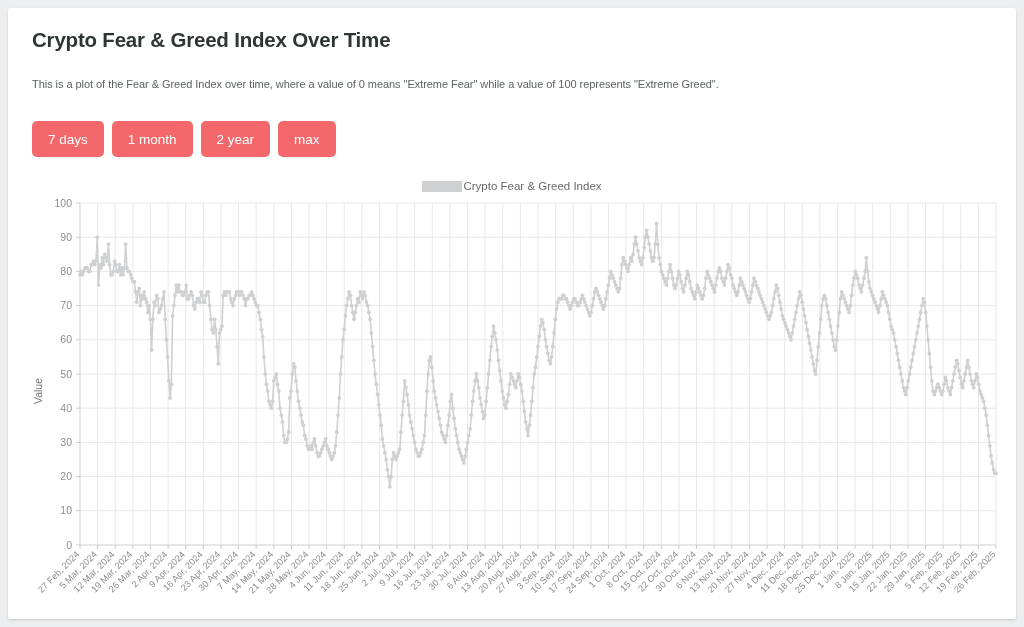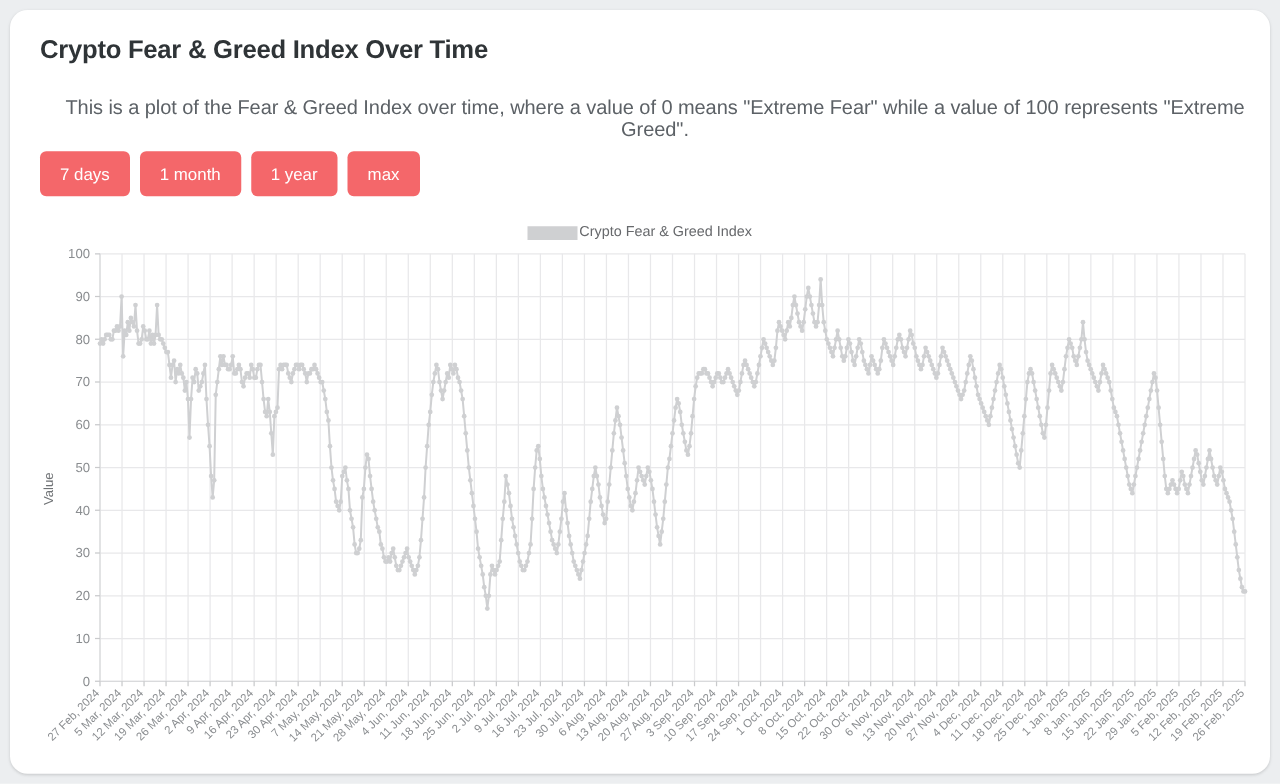--- a/index.html
+++ b/index.html
@@ -20,7 +20,7 @@
     width: 1008px;
     height: 611px;
     background: #ffffff;
-    border-radius: 14px;
+    border-radius: 2px;
     box-shadow: 0 1px 3px rgba(0,0,0,0.10), 0 1px 2px rgba(0,0,0,0.06);
     box-sizing: border-box;
     overflow: hidden;

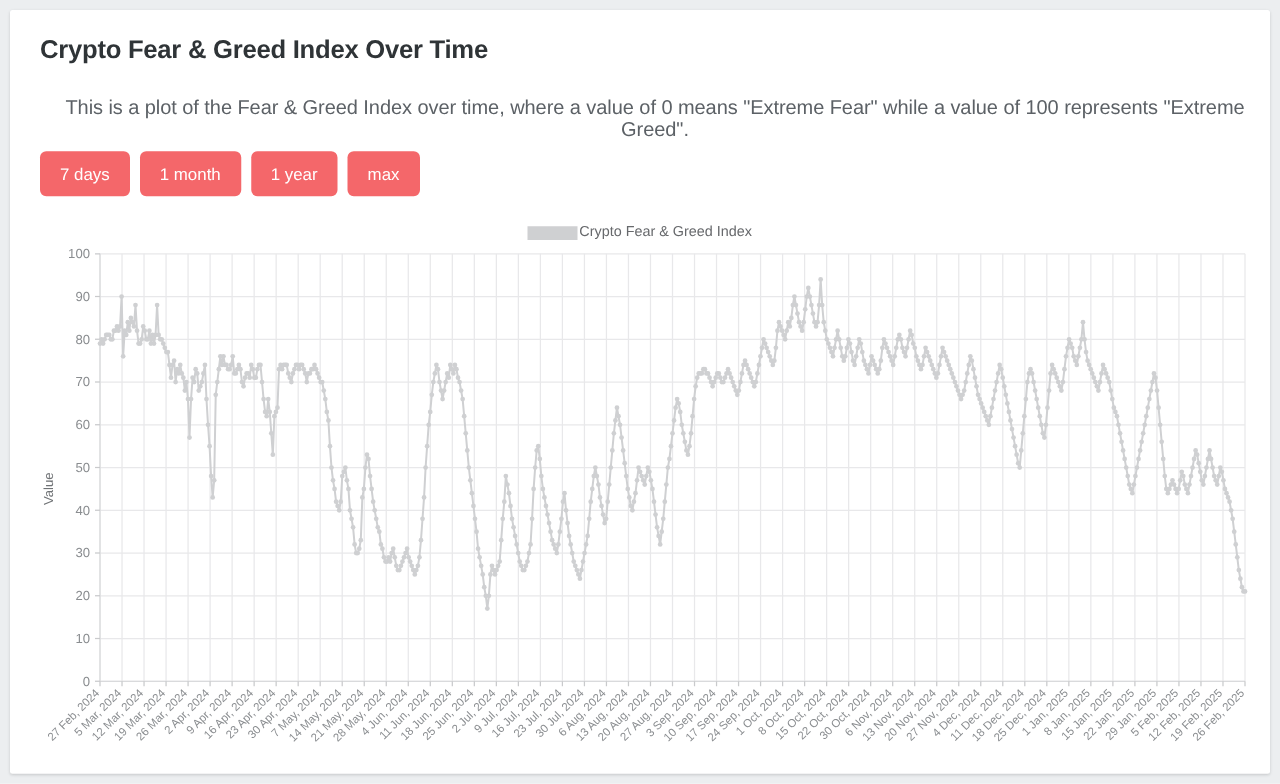--- a/index.html
+++ b/index.html
@@ -38,7 +38,7 @@
     position: absolute;
     left: 24px;
     top: 70px;
-    font-size: 16px;
+    font-size: 11px;
     color: #5c6166;
     letter-spacing: -0.05px;
     text-align: center;

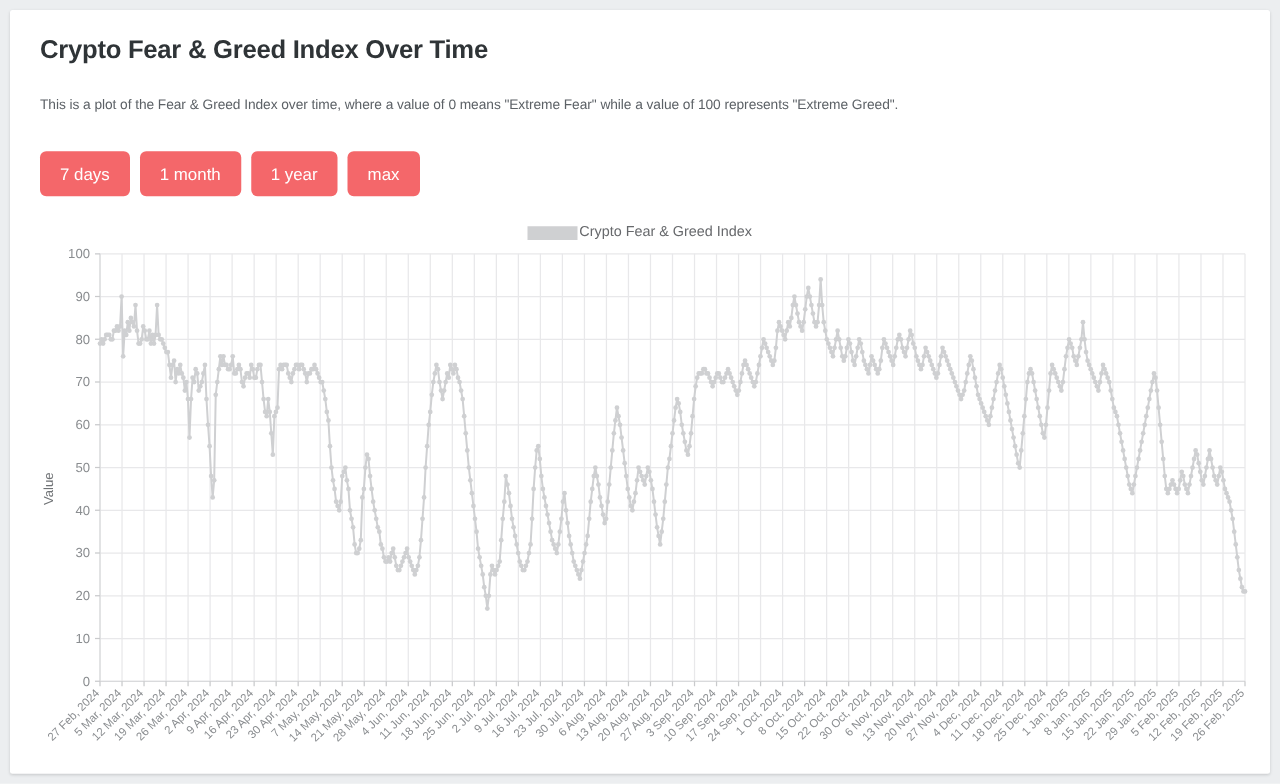--- a/index.html
+++ b/index.html
@@ -127,7 +127,7 @@
   <div class="btn-row">
     <button class="range-btn">7 days</button>
     <button class="range-btn">1 month</button>
-    <button class="range-btn">1 year</button>
+    <button class="range-btn">2 year</button>
     <button class="range-btn">max</button>
   </div>
 

